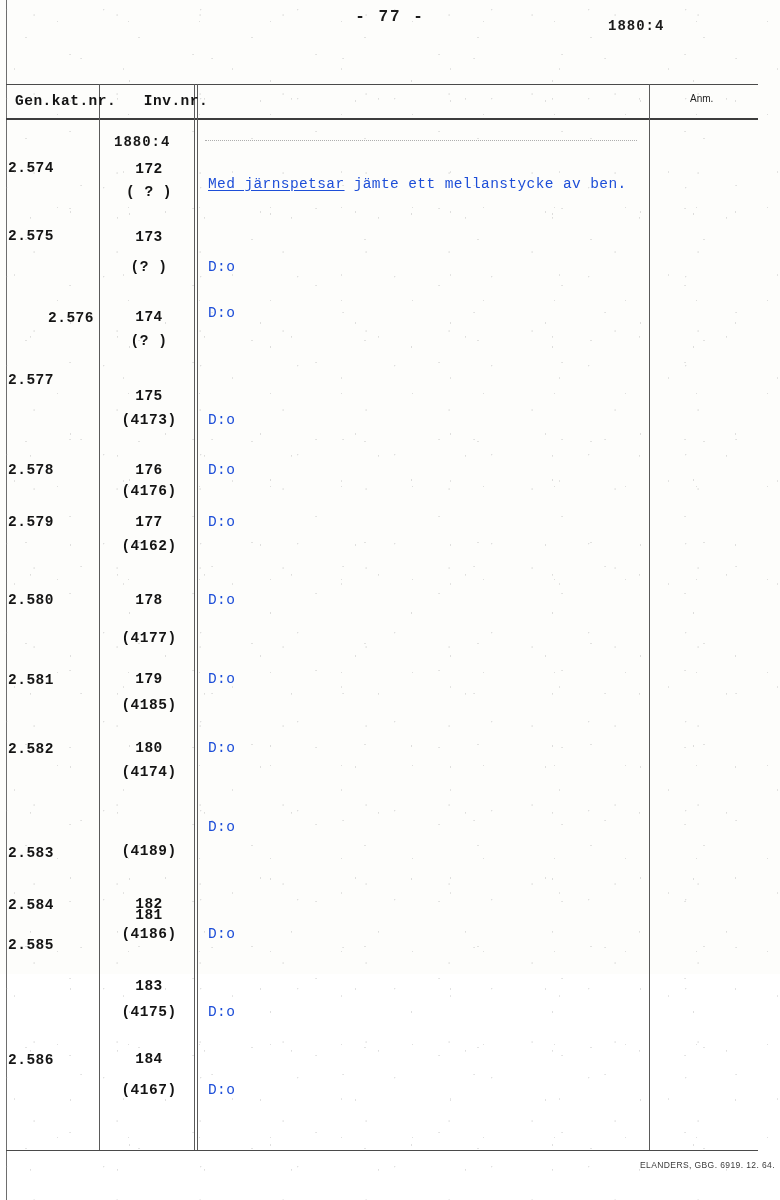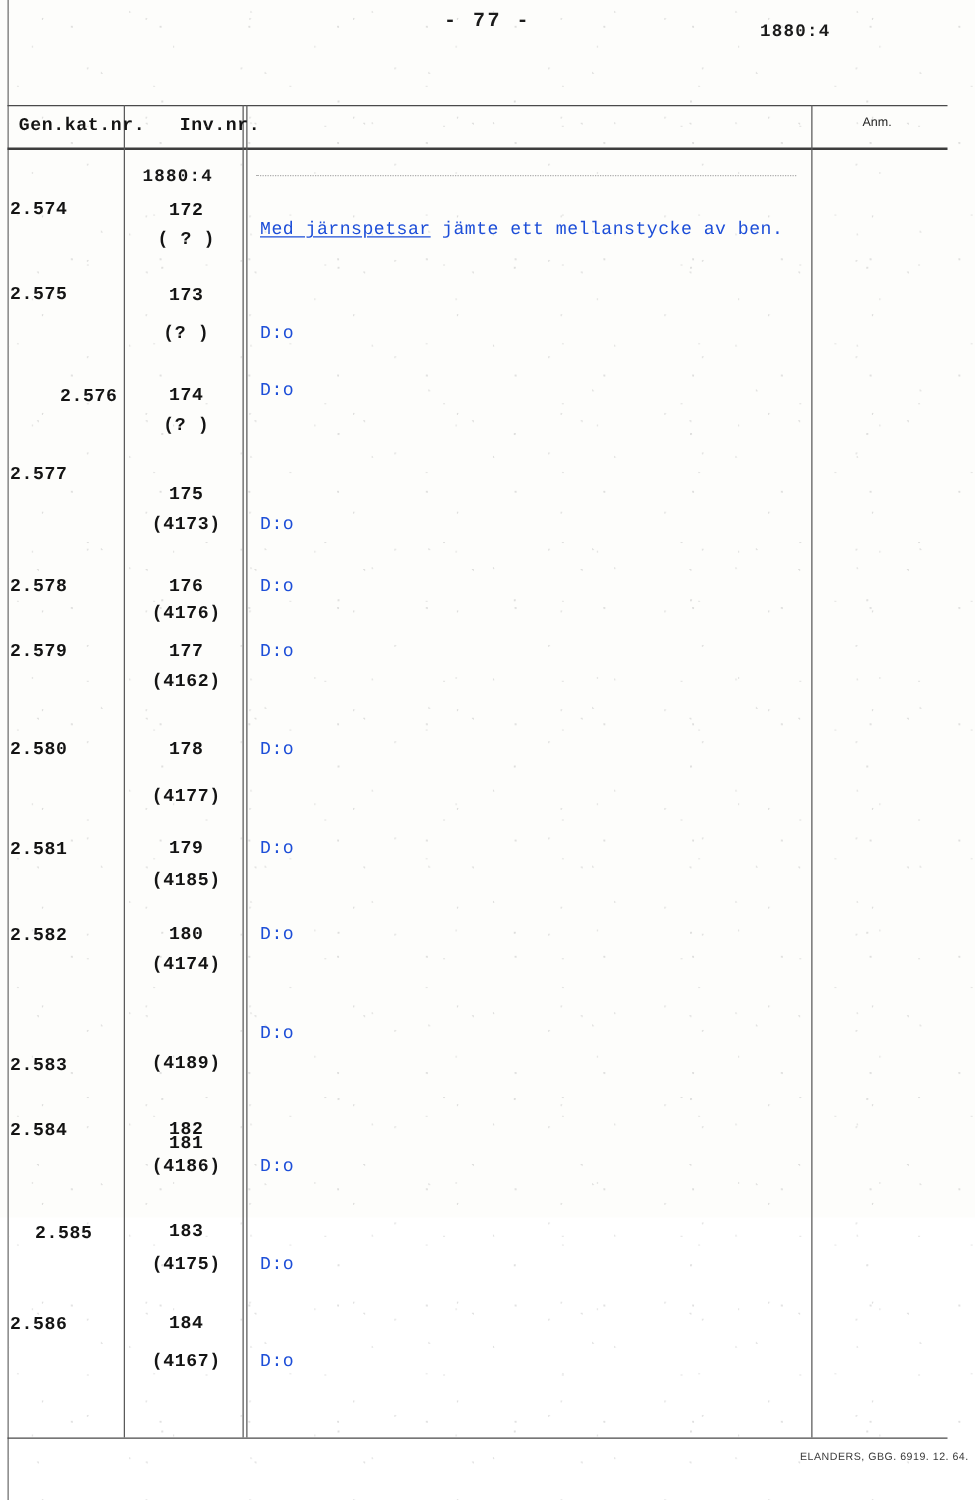--- a/index.html
+++ b/index.html
@@ -271,7 +271,7 @@
         <div class="desc" style="top: 926px;"><span>D:o</span></div>
       </div>
       <div class="row">
-        <div class="gen" style="top: 979px; margin-left: 20px;">2.585</div>
+        <div class="gen" style="top: 937px;">2.585</div>
         <div class="inv num" style="top: 978px;">183</div>
         <div class="inv paren" style="top: 1004px;">(4175)</div>
         <div class="desc" style="top: 1004px;"><span>D:o</span></div>

